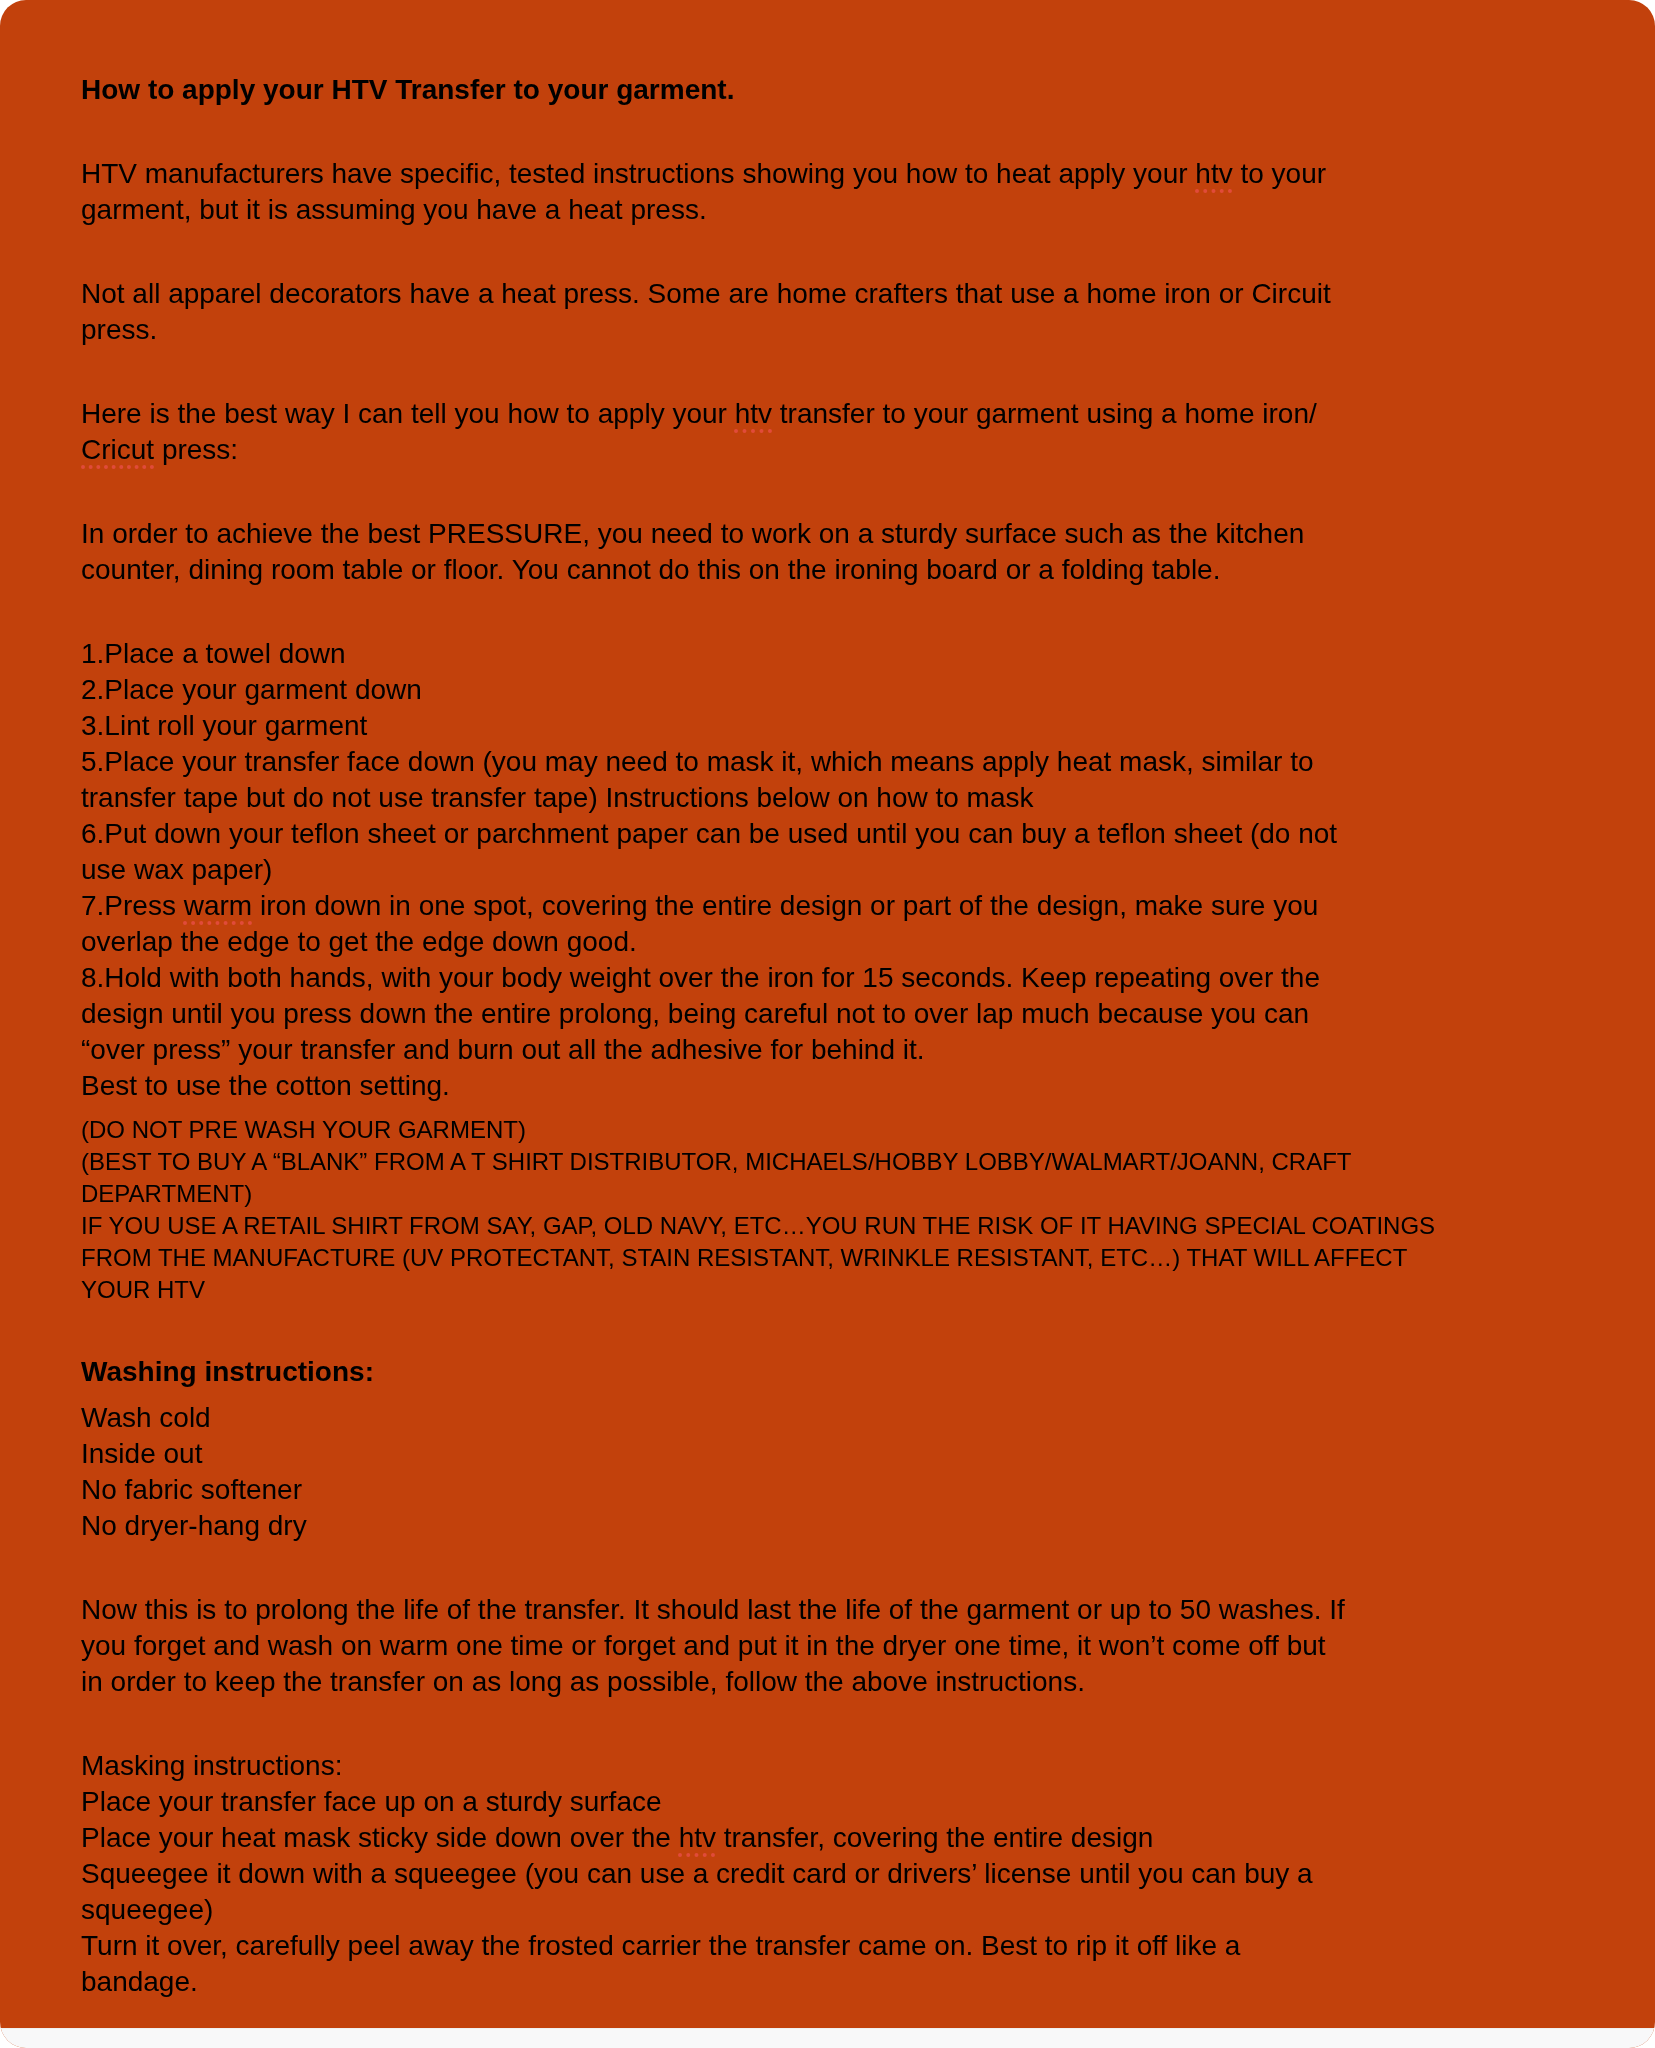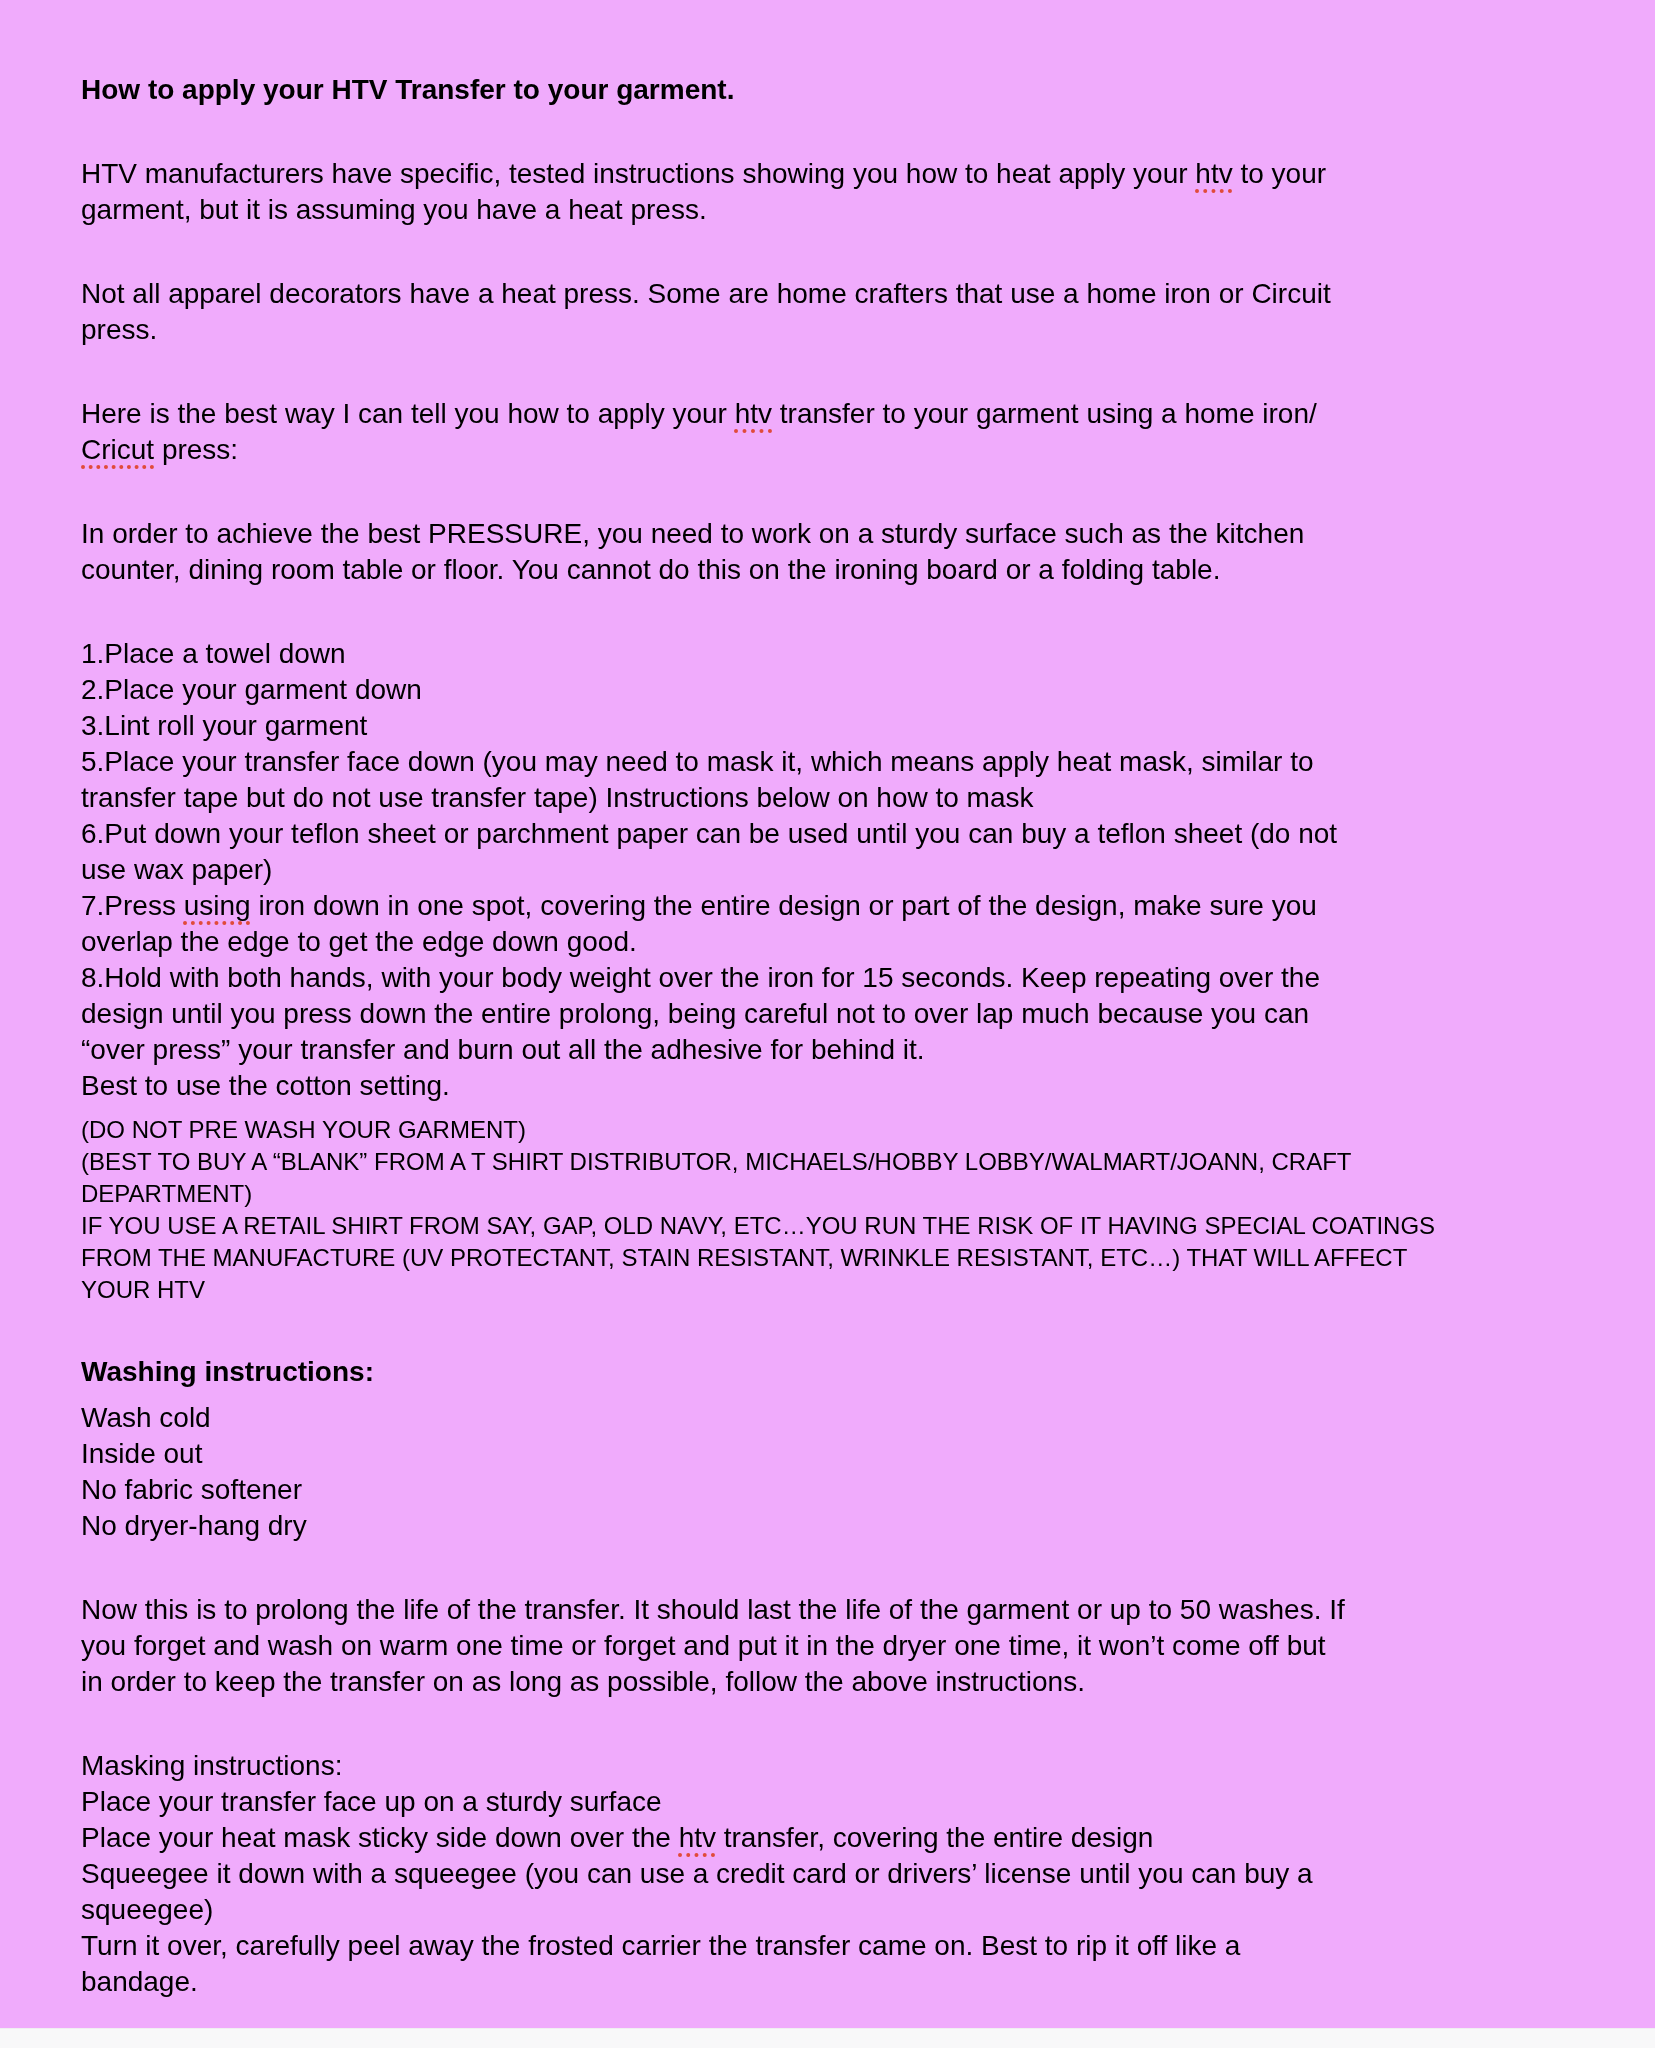--- a/index.html
+++ b/index.html
@@ -11,10 +11,11 @@
     position: relative;
     width: 1655px;
     height: 2048px;
-    background: #f0abfc;
+    background: #c2410c;
     overflow: hidden;
     font-family: "Liberation Sans", sans-serif;
     color: #000000;
+    border-radius: 26px;
   }
   .content {
     position: absolute;

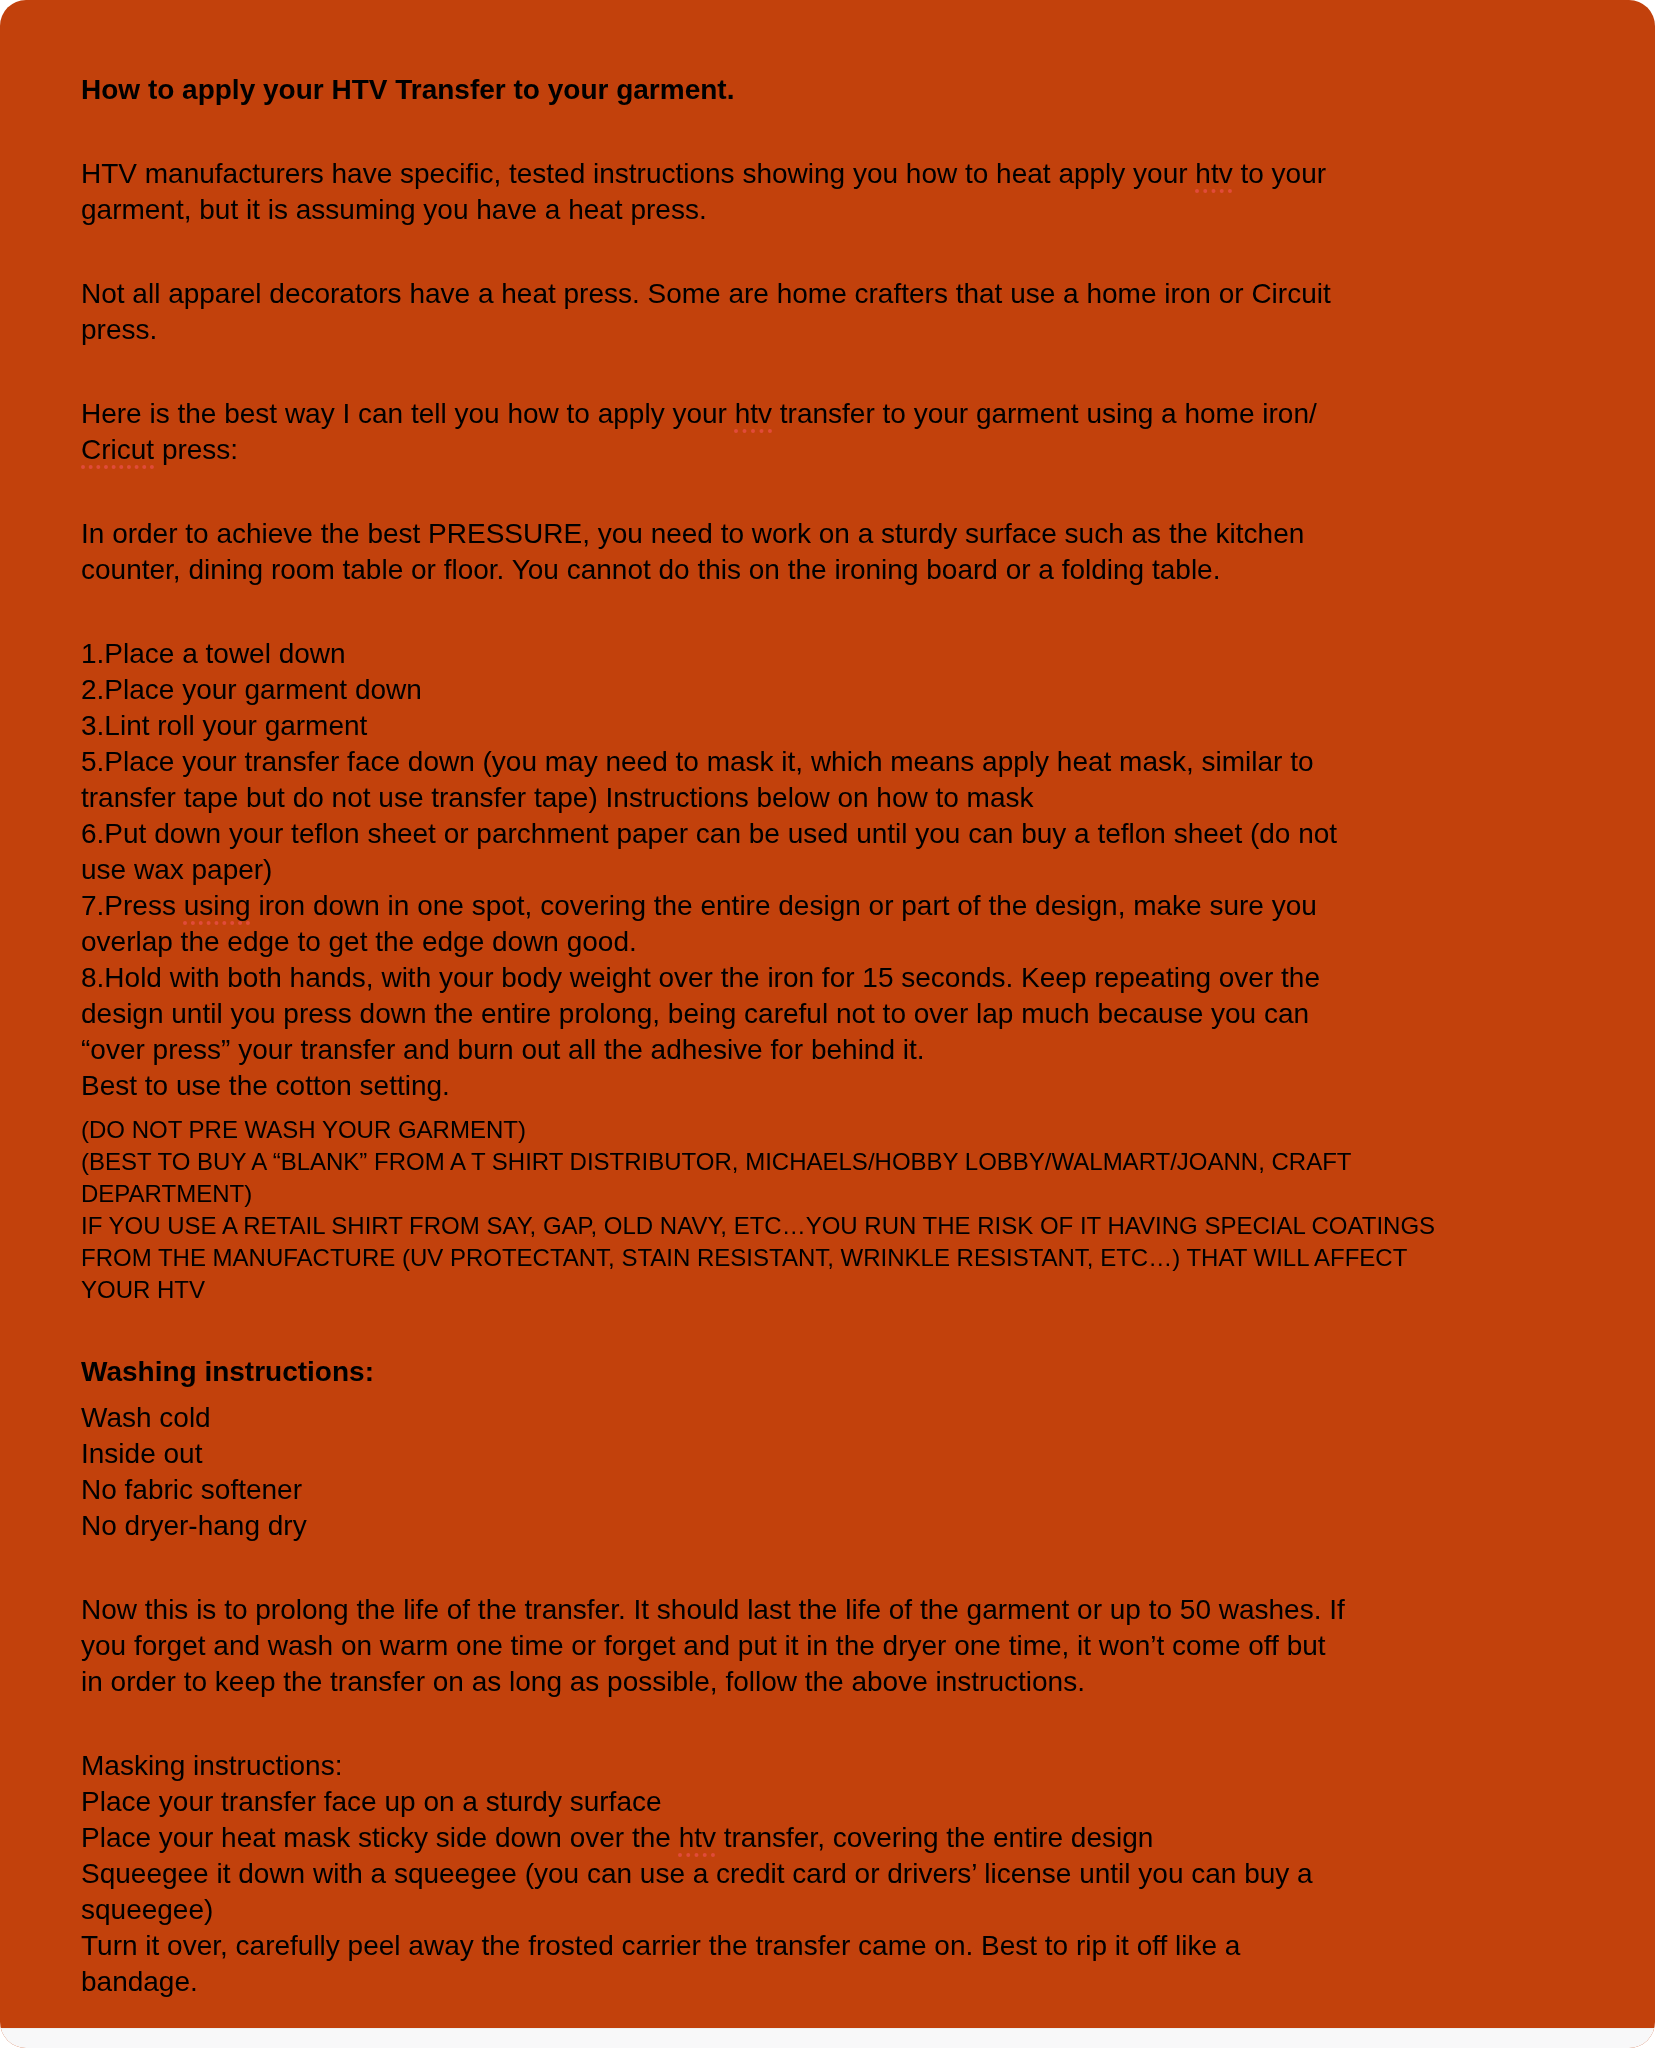--- a/index.html
+++ b/index.html
@@ -86,7 +86,7 @@
         <div class="line"><span>transfer tape but do not use transfer tape) Instructions below on how to mask</span></div>
         <div class="line"><span>6.Put down your teflon sheet or parchment paper can be used until you can buy a teflon sheet (do not</span></div>
         <div class="line"><span>use wax paper)</span></div>
-        <div class="line"><span>7.Press </span><span class="misspelled">using</span><span> iron down in one spot, covering the entire design or part of the design, make sure you</span></div>
+        <div class="line"><span>7.Press </span><span class="misspelled">warm</span><span> iron down in one spot, covering the entire design or part of the design, make sure you</span></div>
         <div class="line"><span>overlap the edge to get the edge down good.</span></div>
         <div class="line"><span>8.Hold with both hands, with your body weight over the iron for 15 seconds. Keep repeating over the</span></div>
         <div class="line"><span>design until you press down the entire prolong, being careful not to over lap much because you can</span></div>

